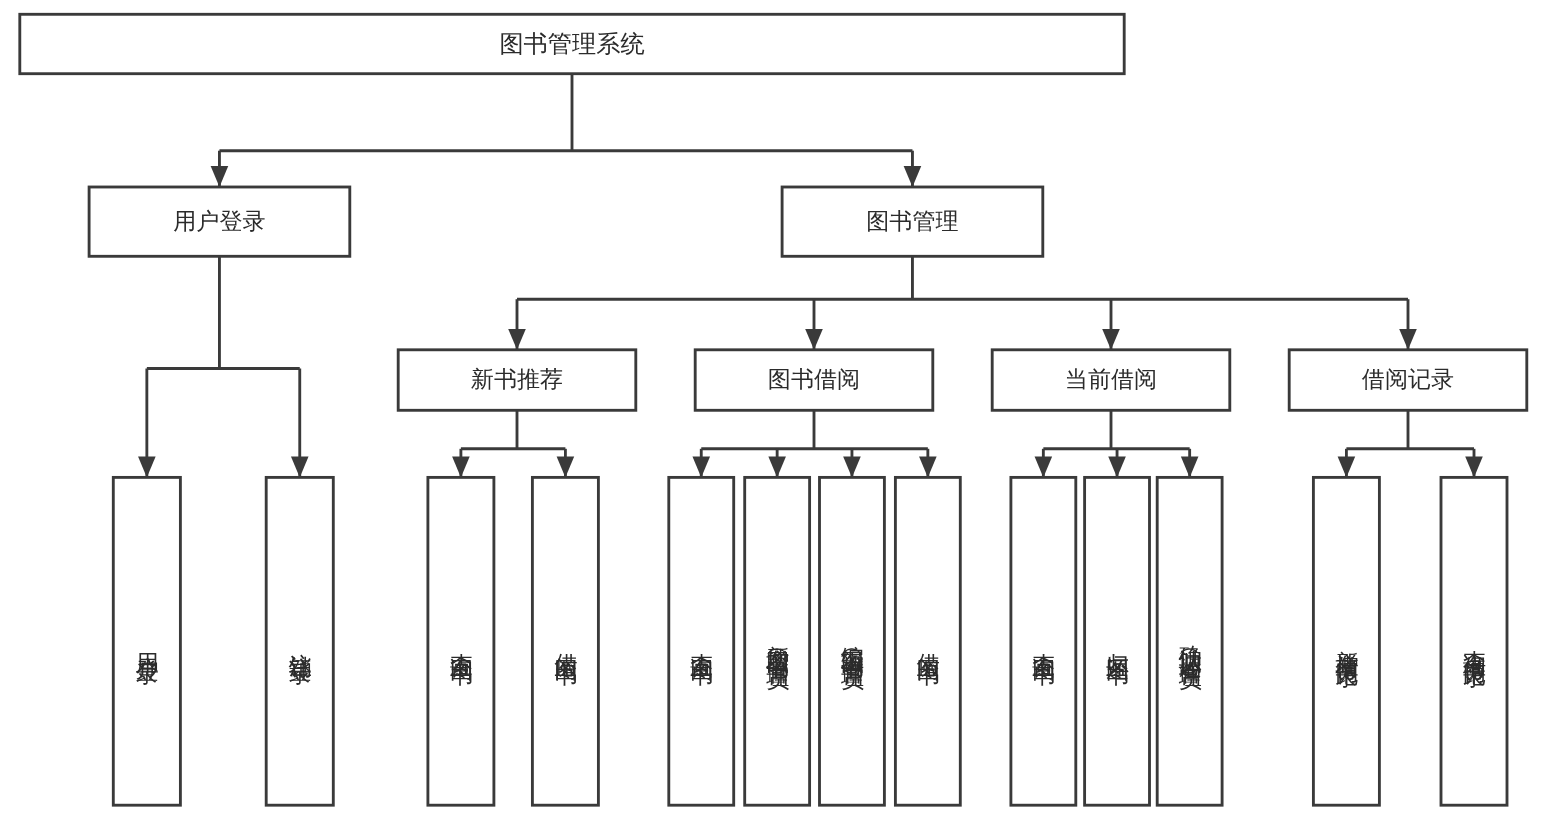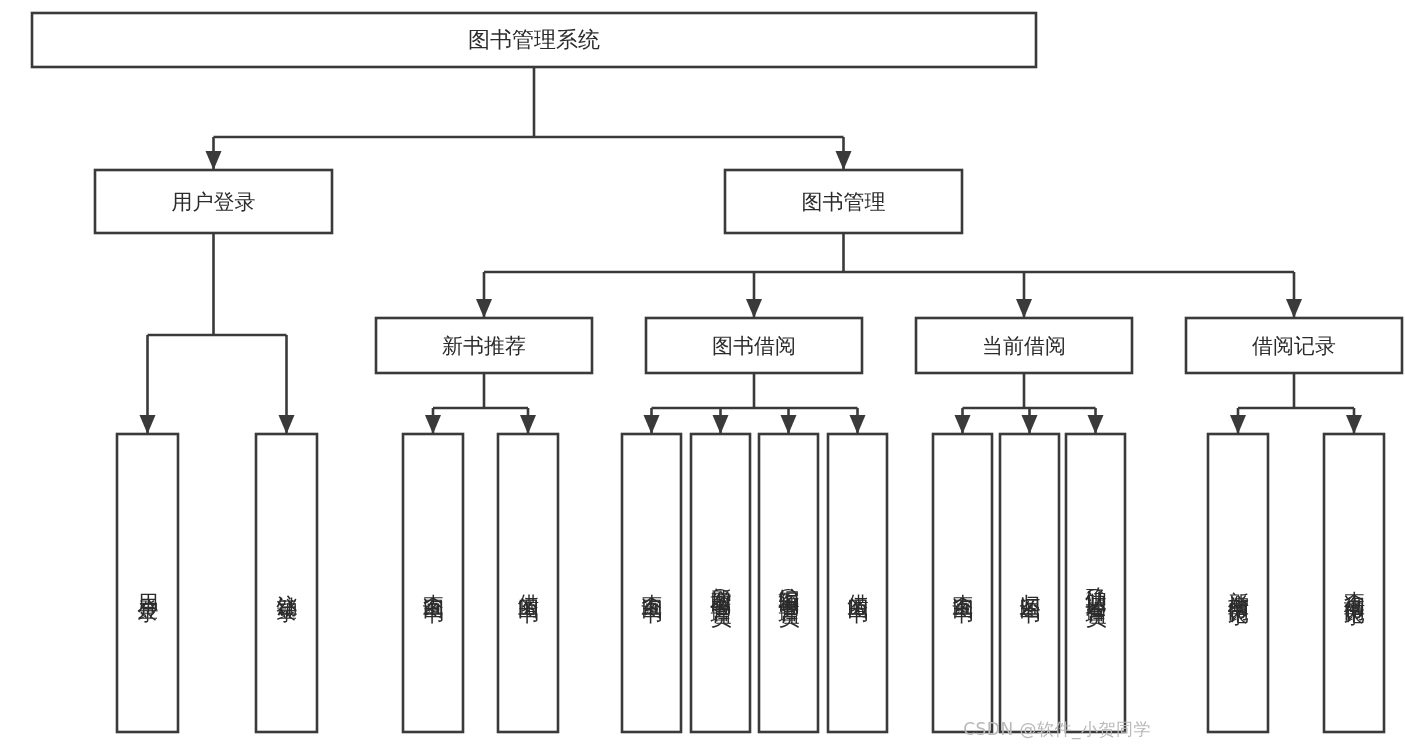--- a/index.html
+++ b/index.html
@@ -19,7 +19,6 @@
     width: 1145px;
     height: 747px;
     background: #ffffff;
-    margin-left: 14px;
   }
   svg.diagram-svg {
     position: absolute;

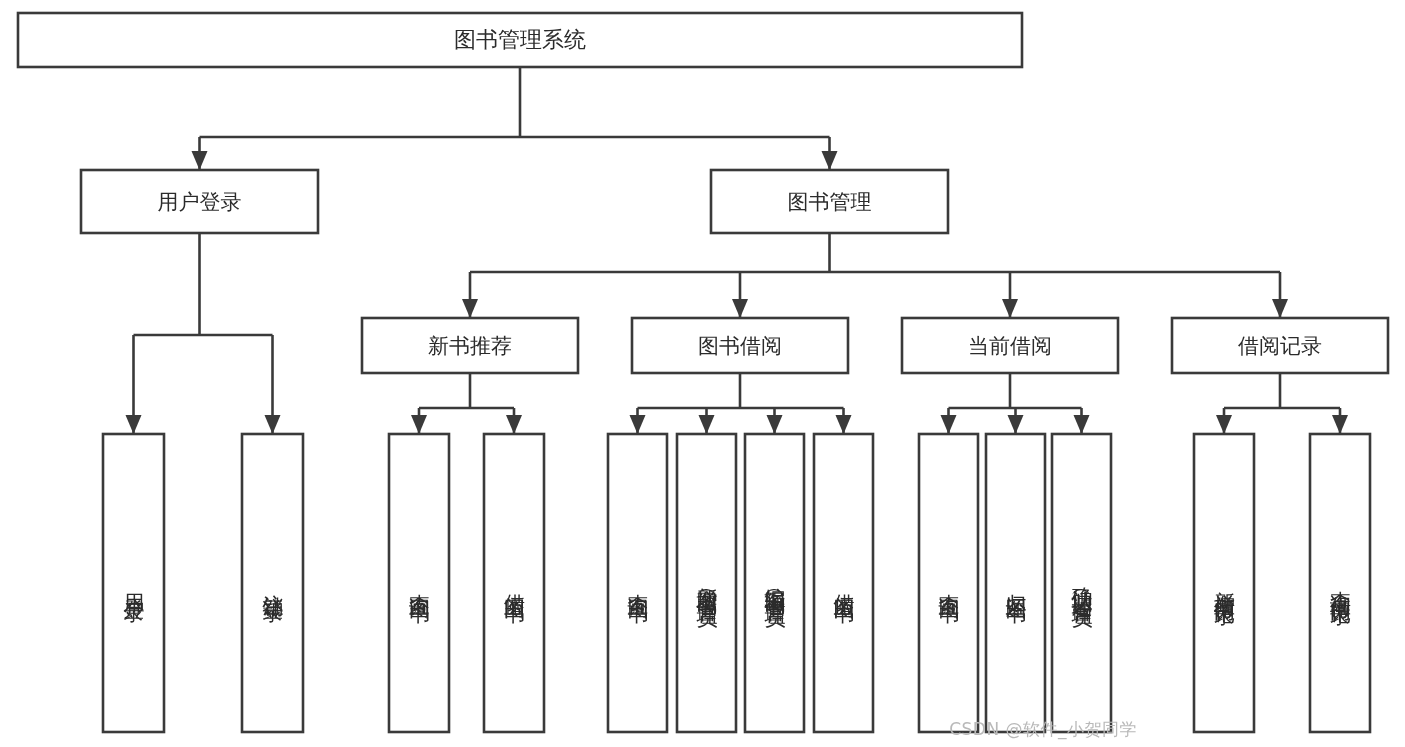--- a/index.html
+++ b/index.html
@@ -261,7 +261,6 @@
       </div>
     </div>
 
-  <div class="watermark">CSDN @软件_小贺同学</div>
 
 </div>
 

